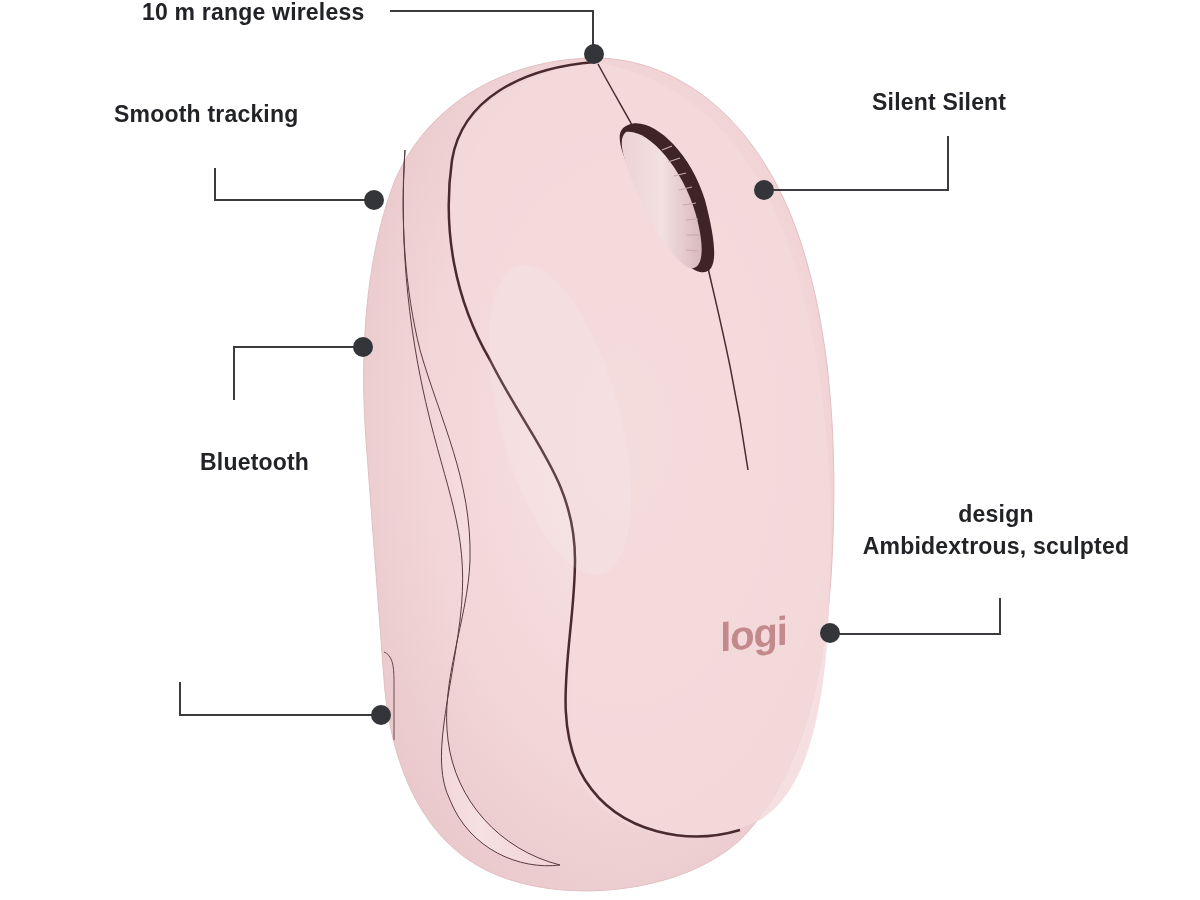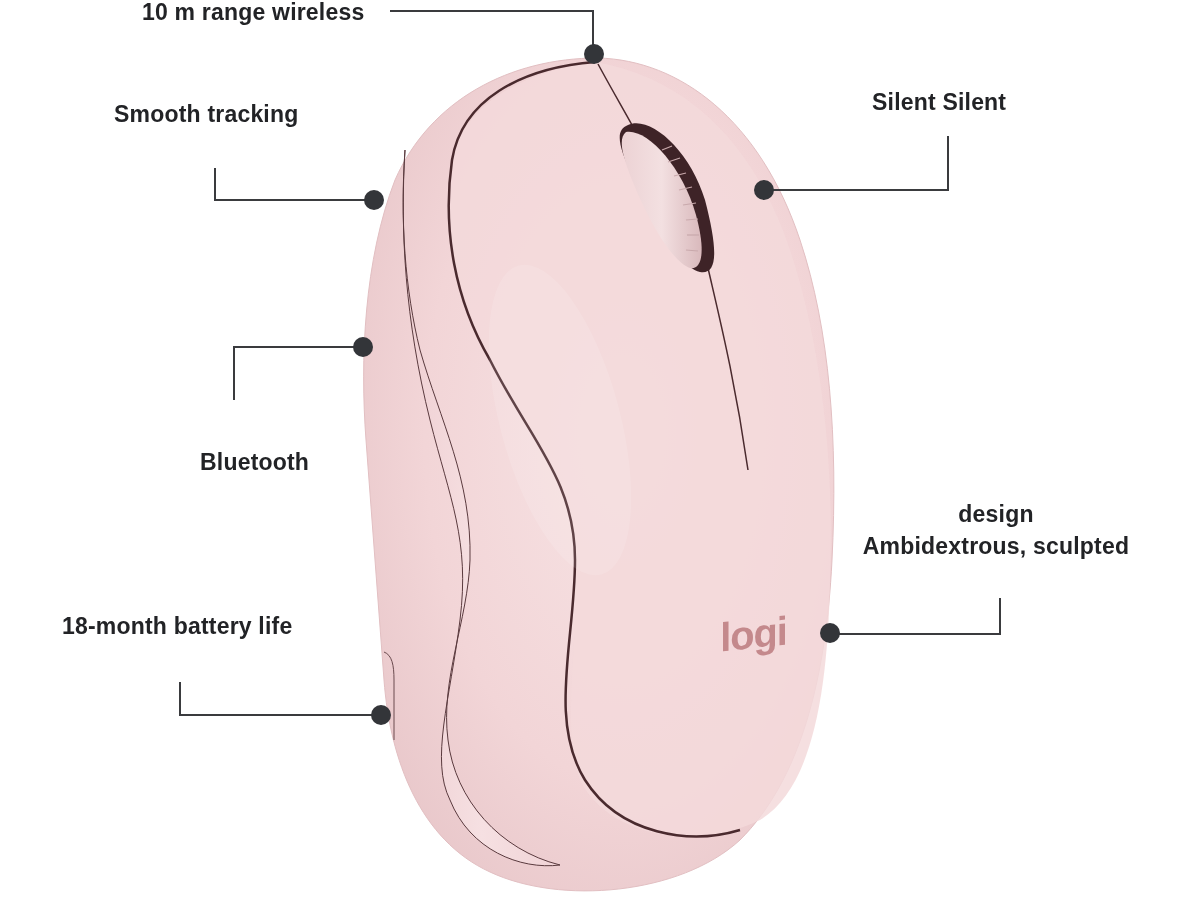--- a/index.html
+++ b/index.html
@@ -145,7 +145,6 @@
   <div class="hline" style="left:830px; top:633px; width:171px;"></div>
   <div class="dot" style="left:830px; top:633px;"></div>
 
-  <div class="label" style="left:62px; top:610px;">18-month battery life</div>
   <div class="vline" style="left:179px; top:682px; height:34px;"></div>
   <div class="hline" style="left:179px; top:714px; width:202px;"></div>
   <div class="dot" style="left:381px; top:715px;"></div>

